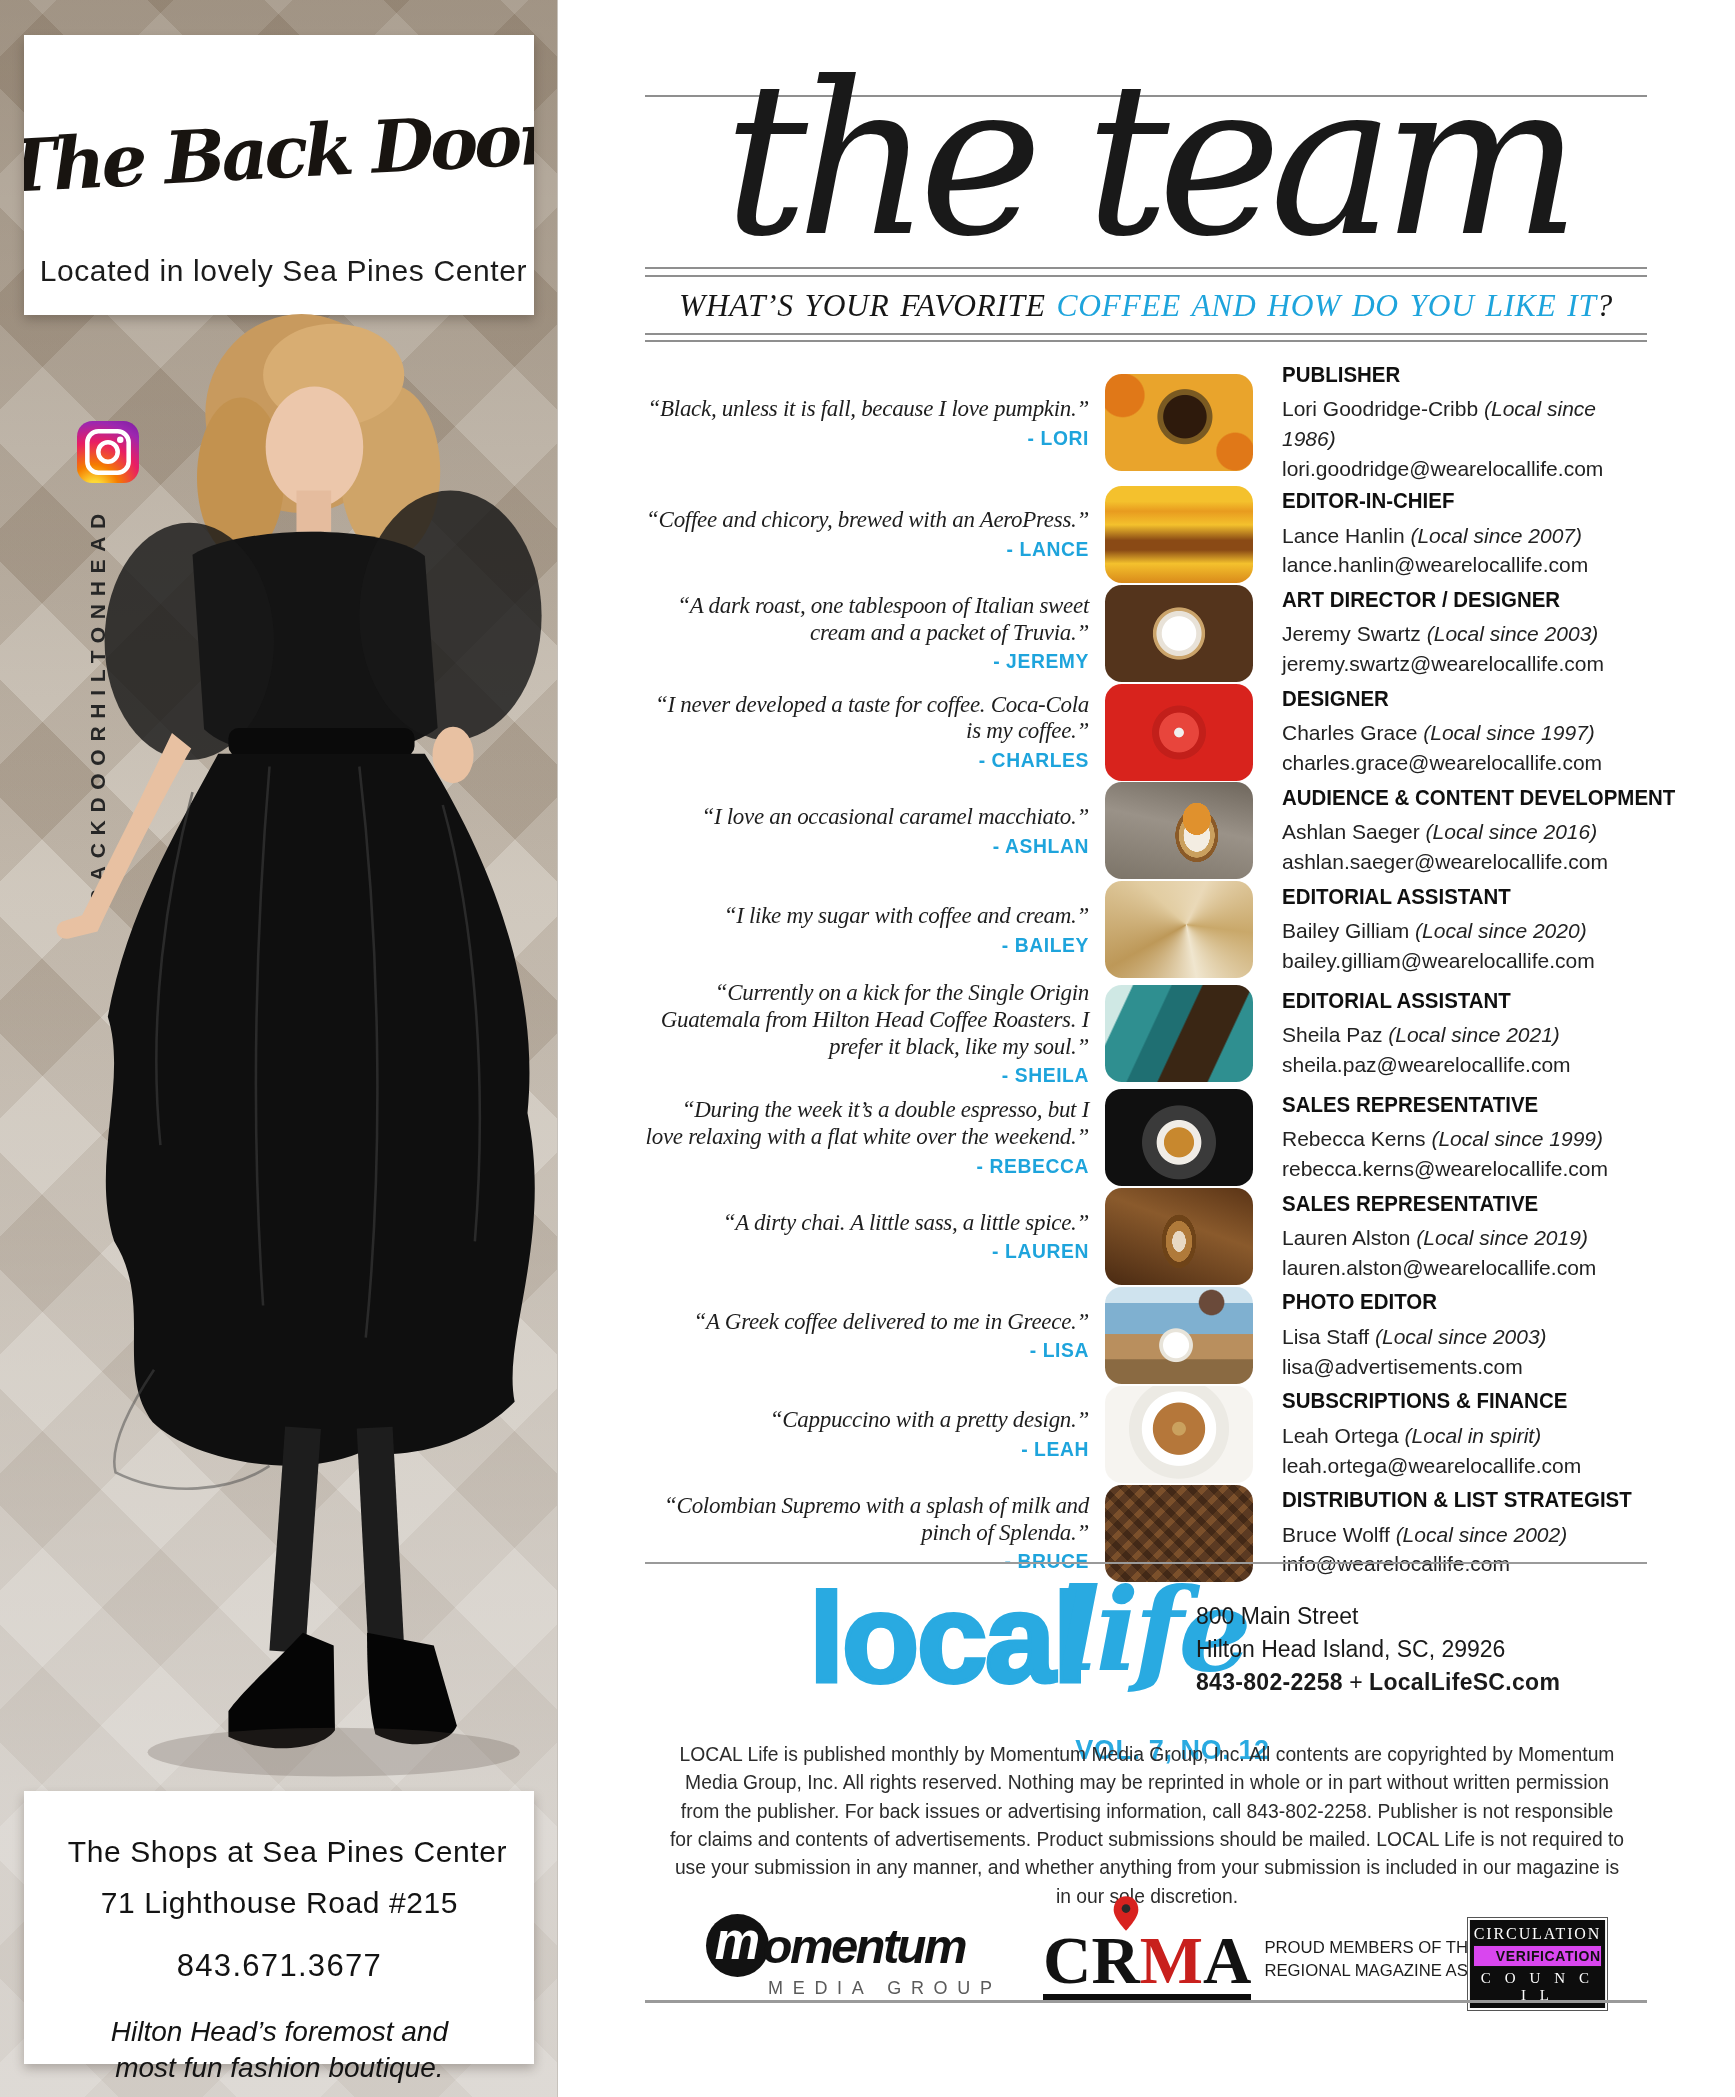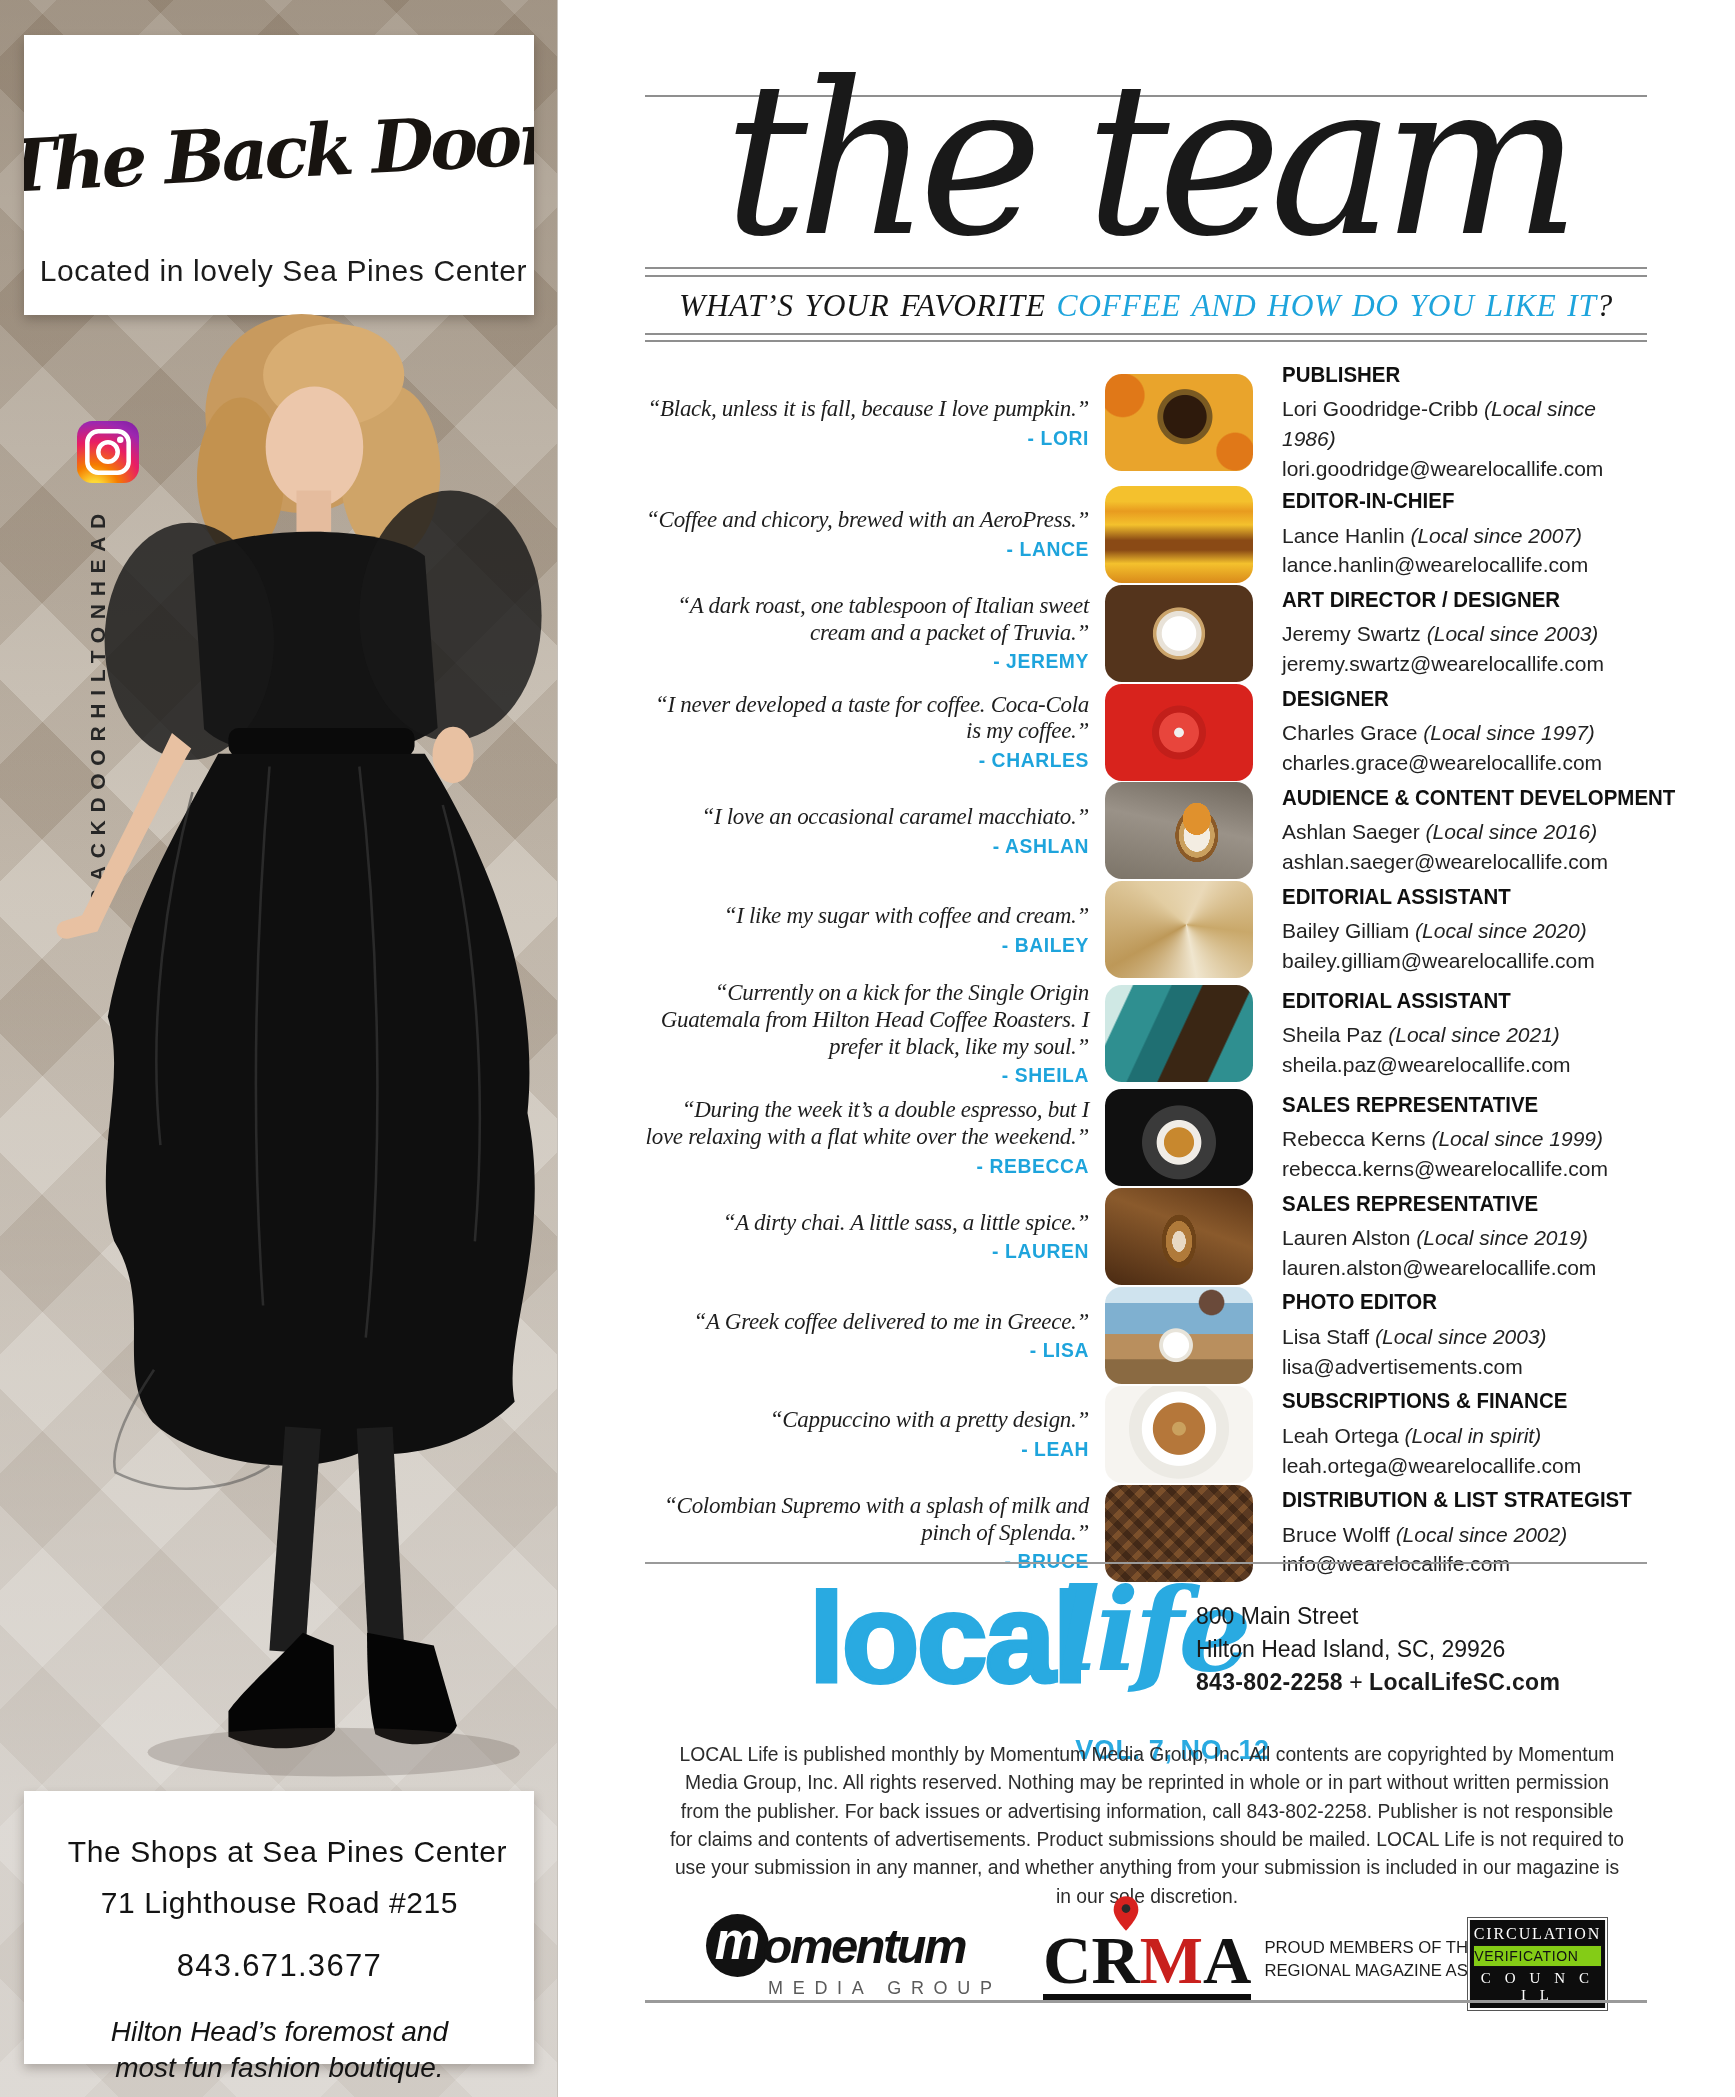--- a/index.html
+++ b/index.html
@@ -124,8 +124,8 @@
          box-shadow:inset 0 0 0 1.9px #fff; border:1.3px solid #555; padding:3.9px; }
   .cvc-r1 { color:#fff; font-family:"Liberation Serif", serif; font-size:16px;
             letter-spacing:1.9px; text-align:center; padding:2.6px 0 2.6px; }
-  .cvc-r2 { background:#84cc16; color:#111; border:1.3px solid #111; font-size:14px; font-weight:normal;
-            letter-spacing:0.6px; text-align:left; padding:1.9px 0; margin:0 1.3px; }
+  .cvc-r2 { background:#d946ef; color:#111; border:1.3px solid #111; font-size:14px; font-weight:bold;
+            letter-spacing:0.6px; text-align:right; padding:1.9px 0; margin:0 1.3px; }
   .cvc-r3 { color:#fff; font-family:"Liberation Serif", serif; font-size:15px;
             letter-spacing:5.1px; text-align:center; padding:3.2px 0 1.9px; }
   .r-bottom { top:2000px; height:2.6px; background:#9a9a9a; }

